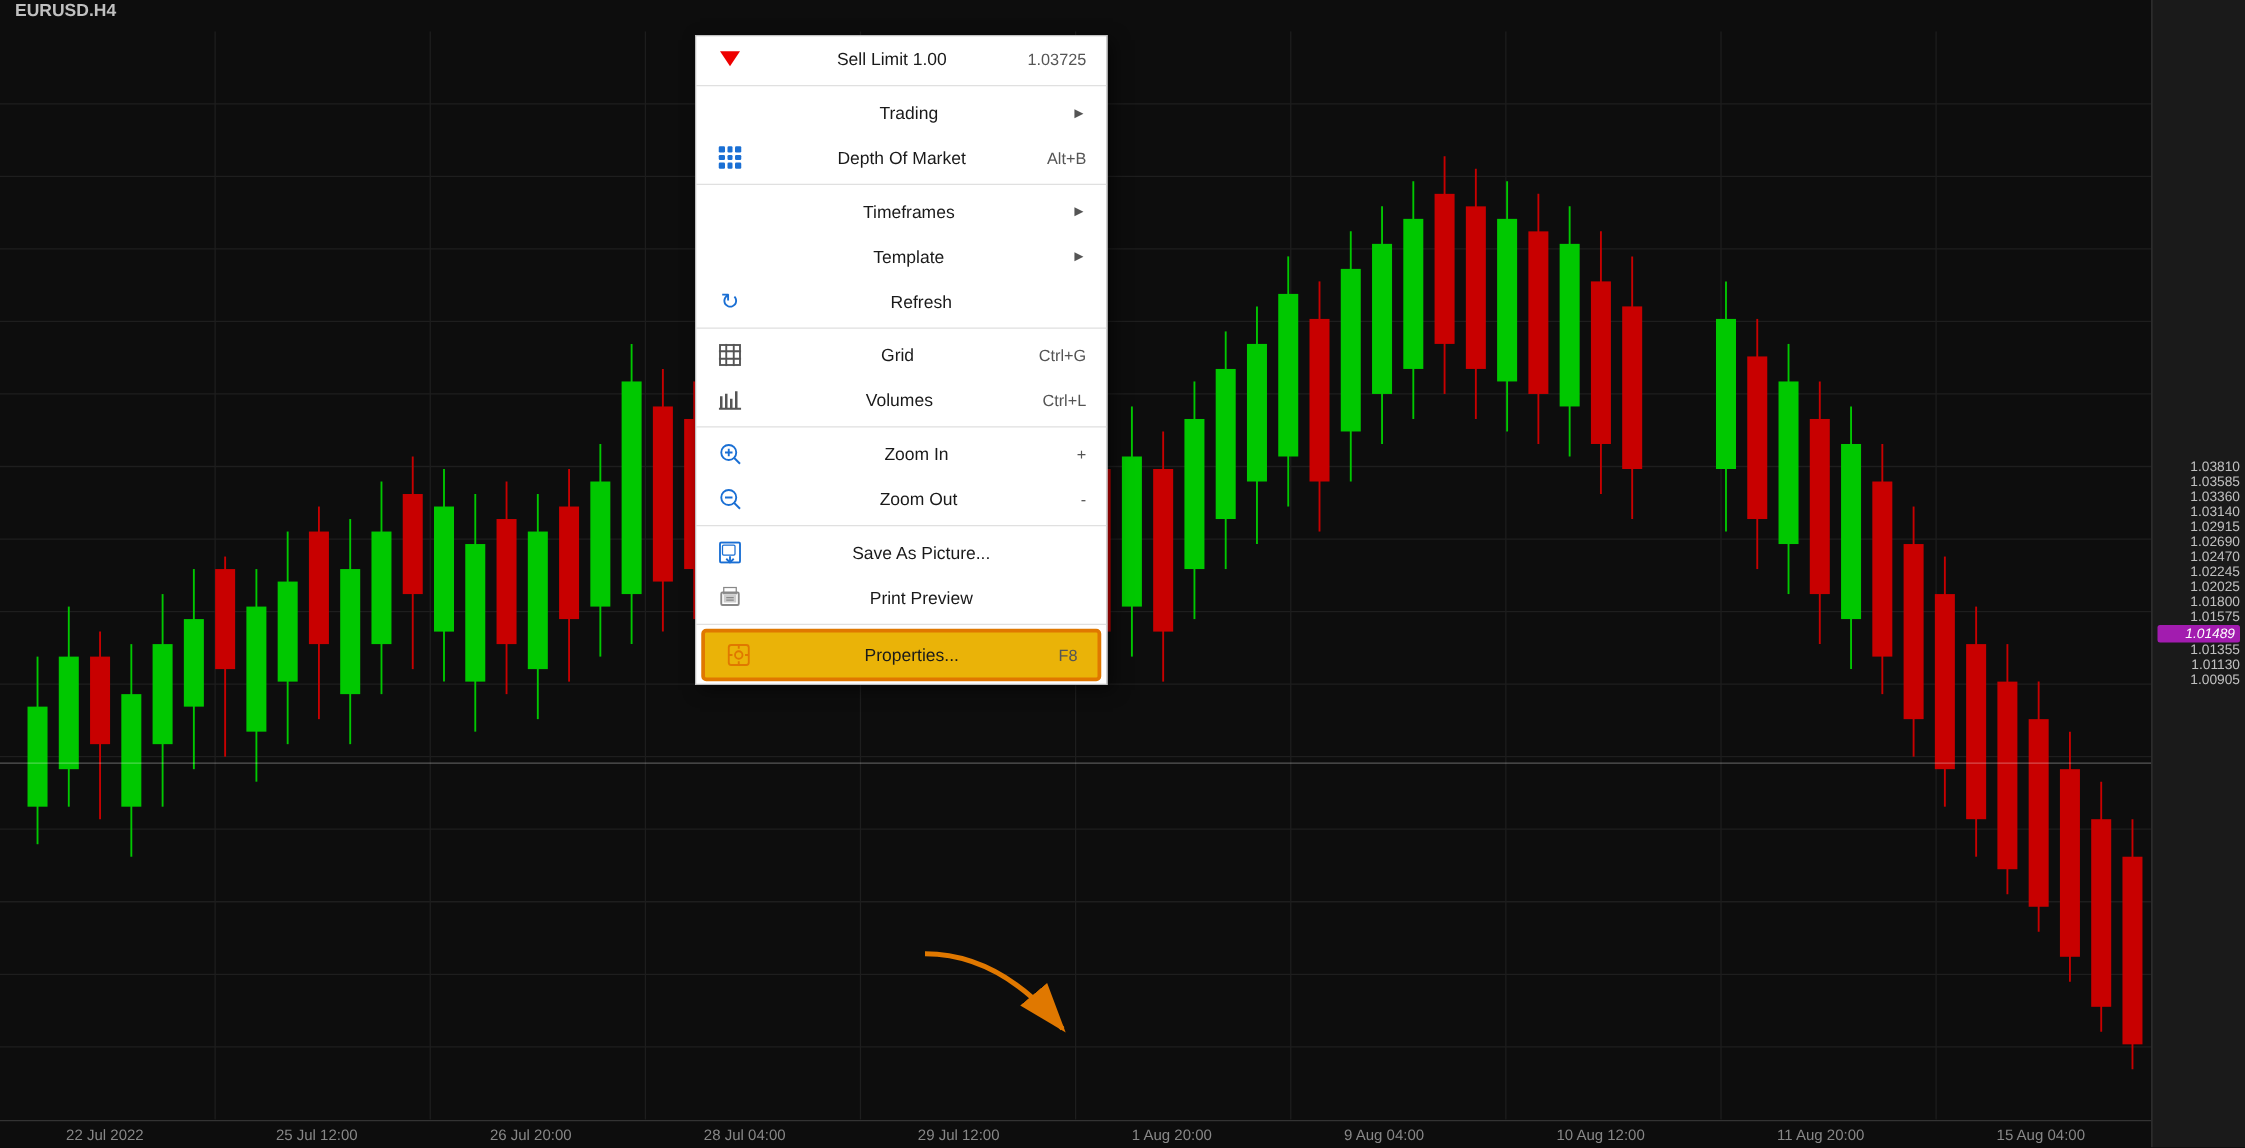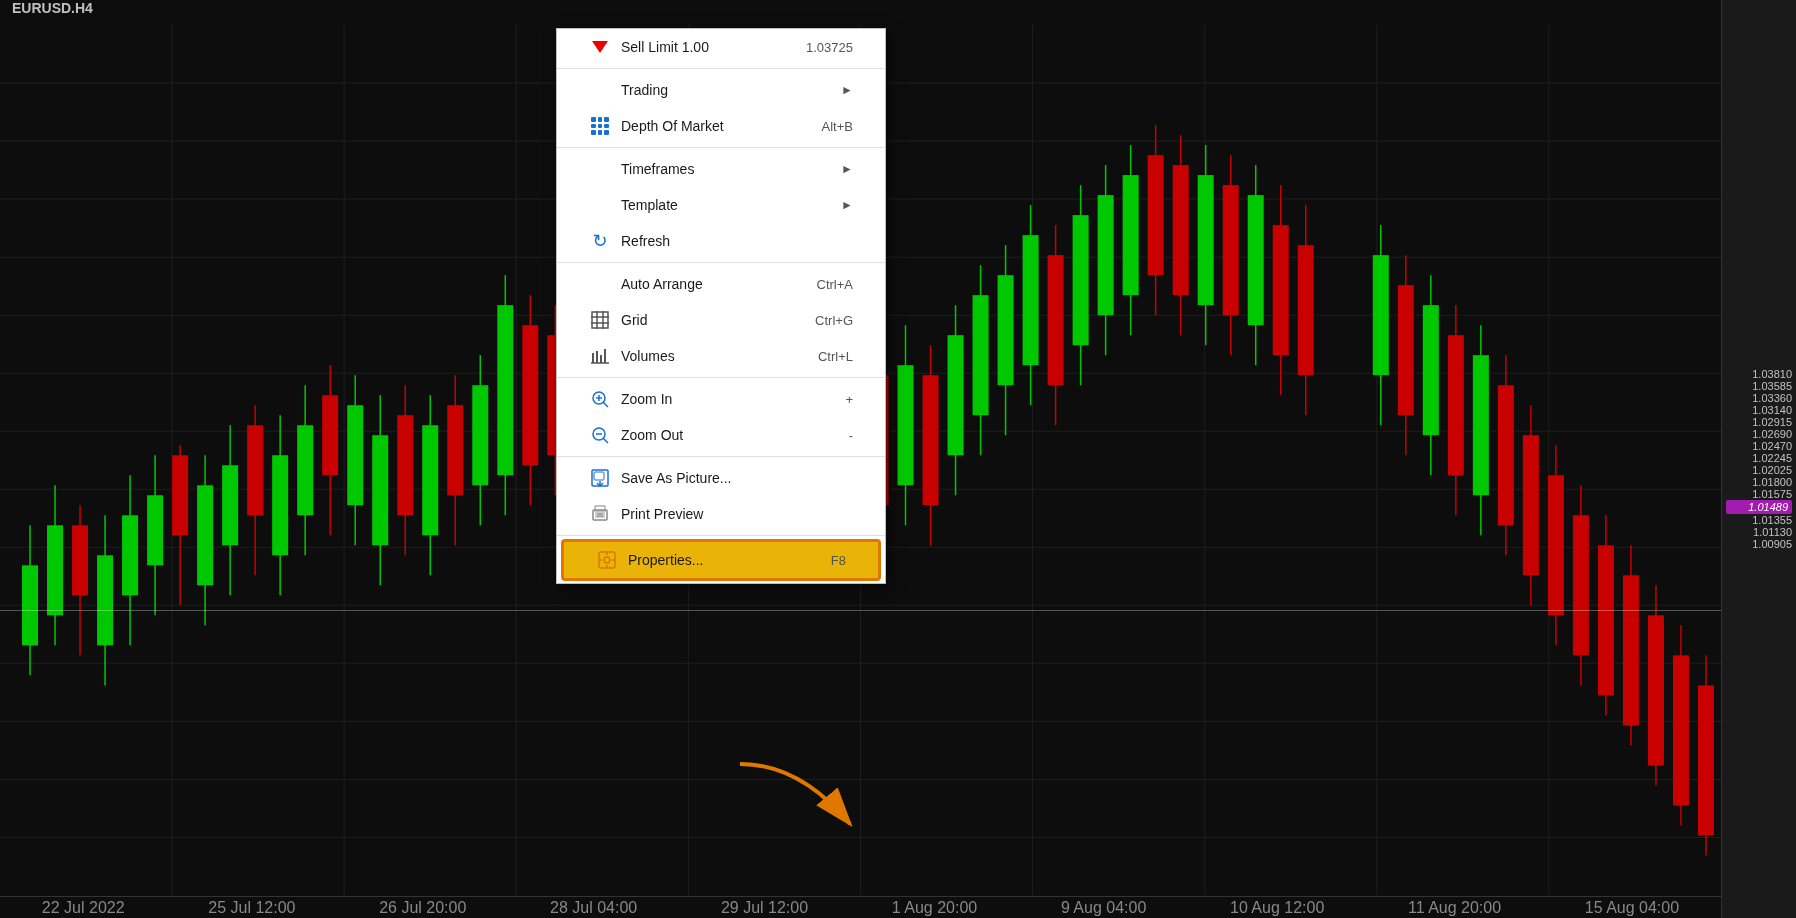--- a/index.html
+++ b/index.html
@@ -110,10 +110,11 @@
     .menu-item {
       display: flex;
       align-items: center;
-      padding: 7px 32px;
+      padding: 7px 16px;
       cursor: pointer;
       position: relative;
       min-height: 36px;
+      text-align: center;
     }
 
     .menu-separator {

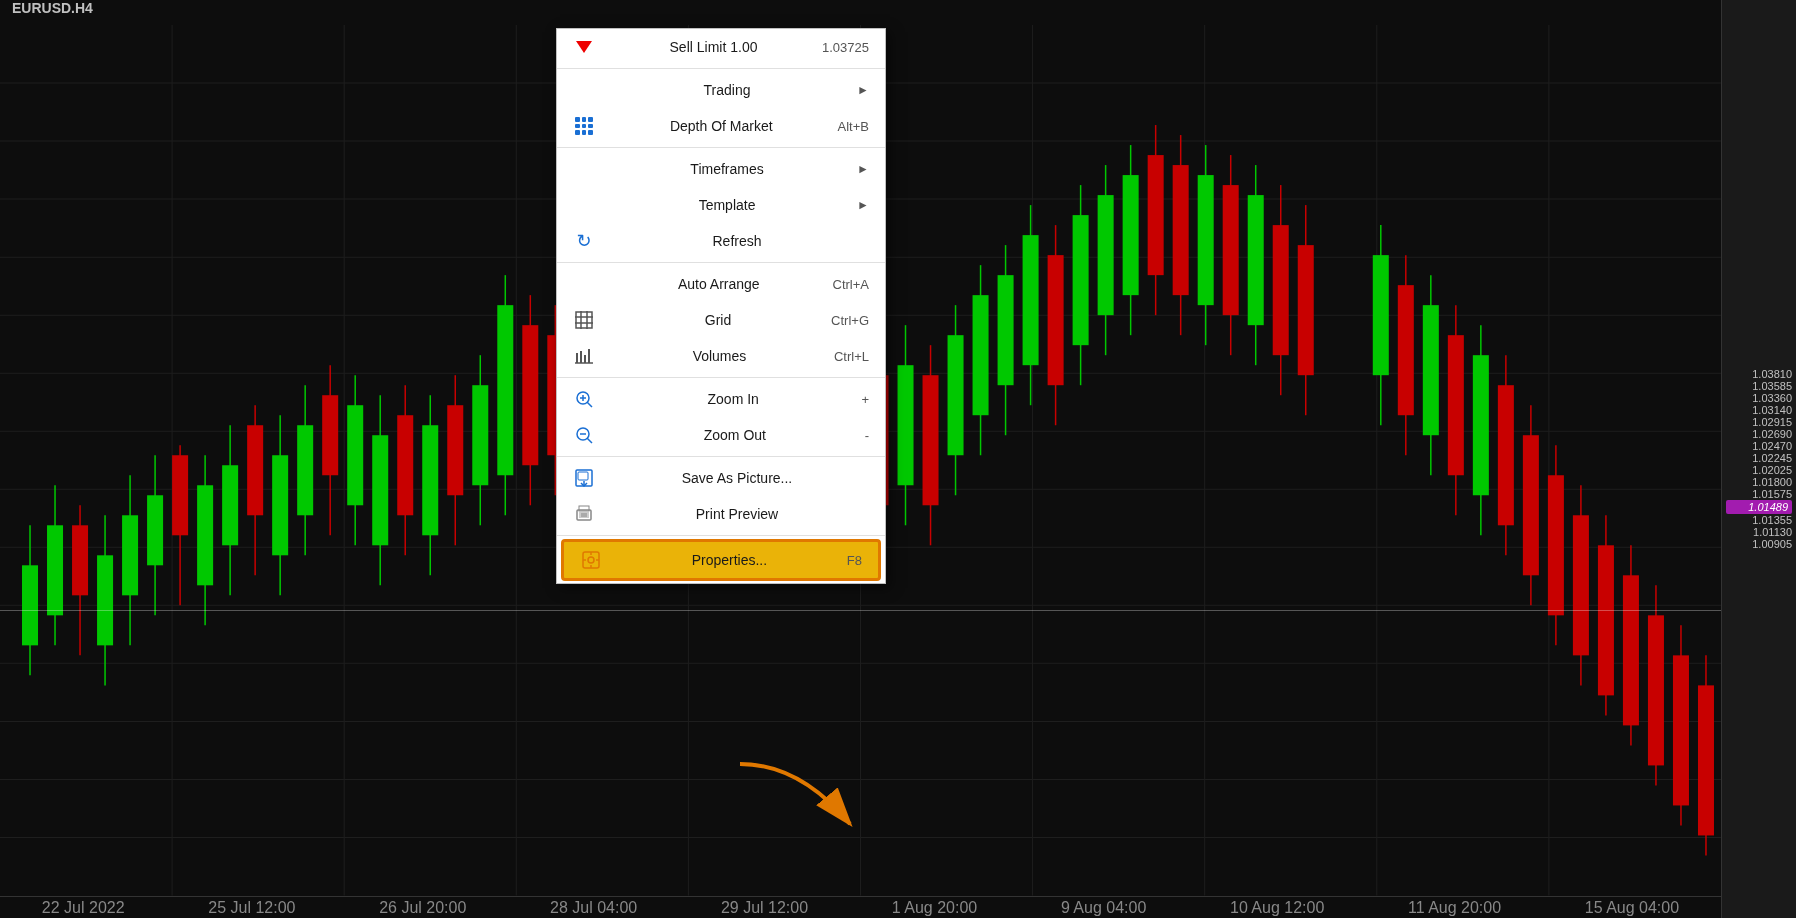--- a/index.html
+++ b/index.html
@@ -481,11 +481,6 @@
   </div>
   <div class="menu-separator"></div>
 
-  <div class="menu-item">
-    <div class="menu-icon"></div>
-    <span class="menu-label">Auto Arrange</span>
-    <span class="menu-shortcut">Ctrl+A</span>
-  </div>
 
   <div class="menu-item">
     <div class="menu-icon">

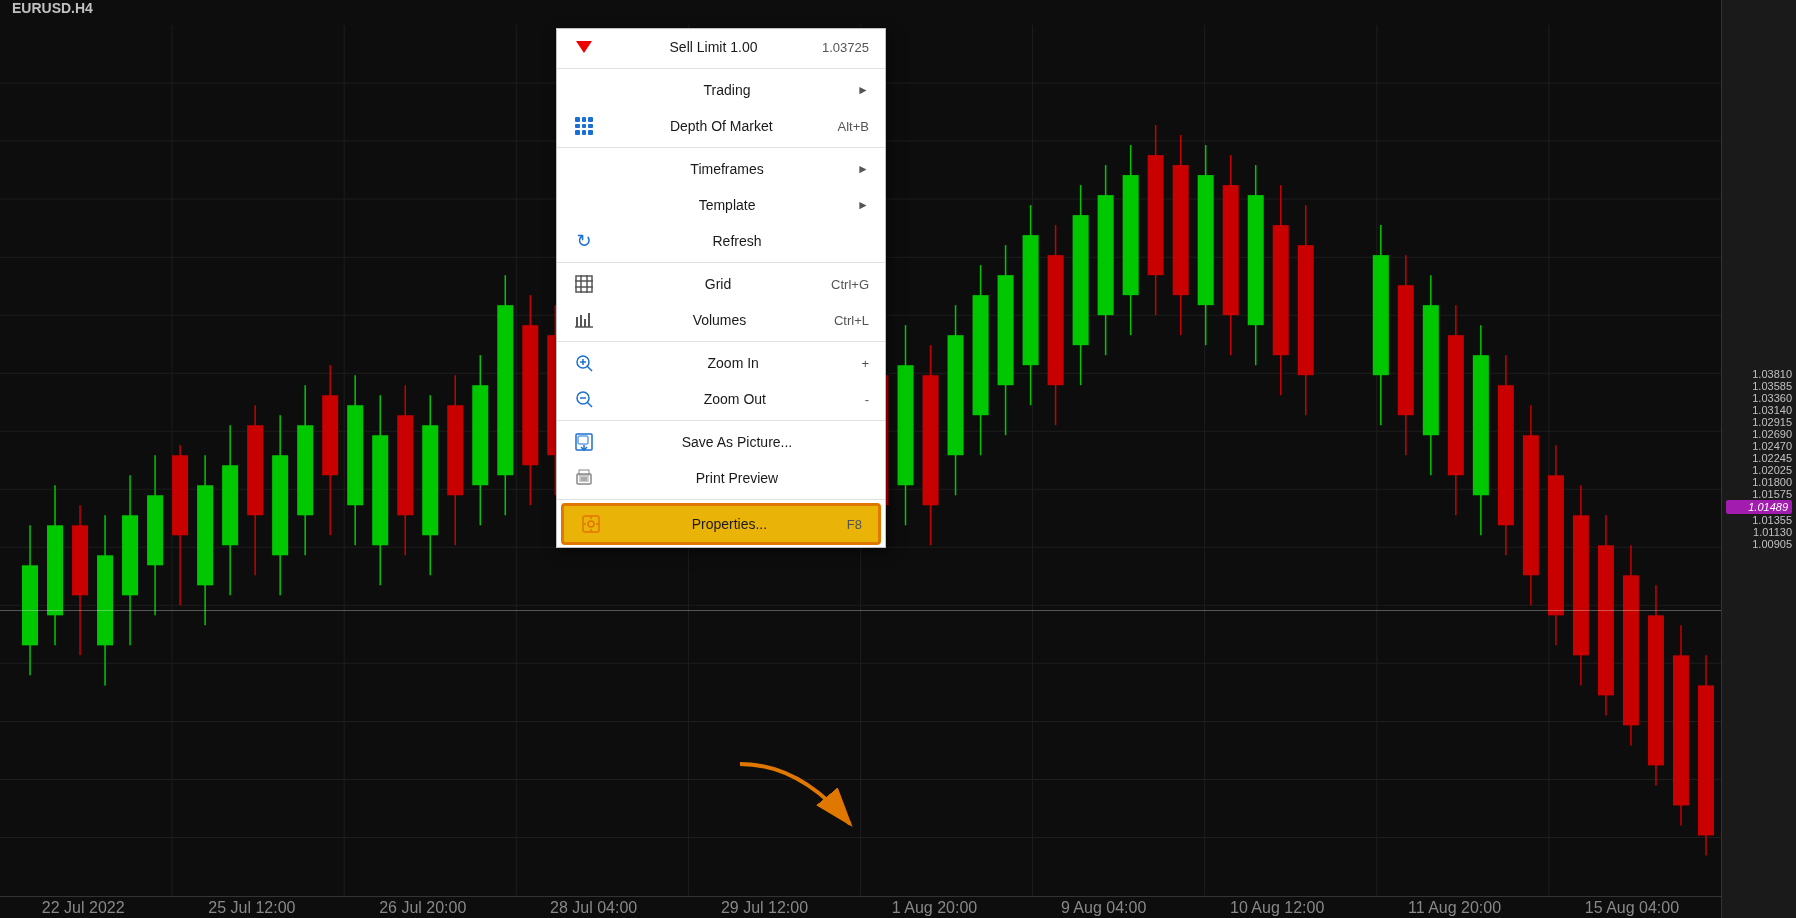--- a/index.html
+++ b/index.html
@@ -73,7 +73,7 @@
 
     .time-label {
       color: #888;
-      font-size: 16px;
+      font-size: 12px;
     }
 
     

